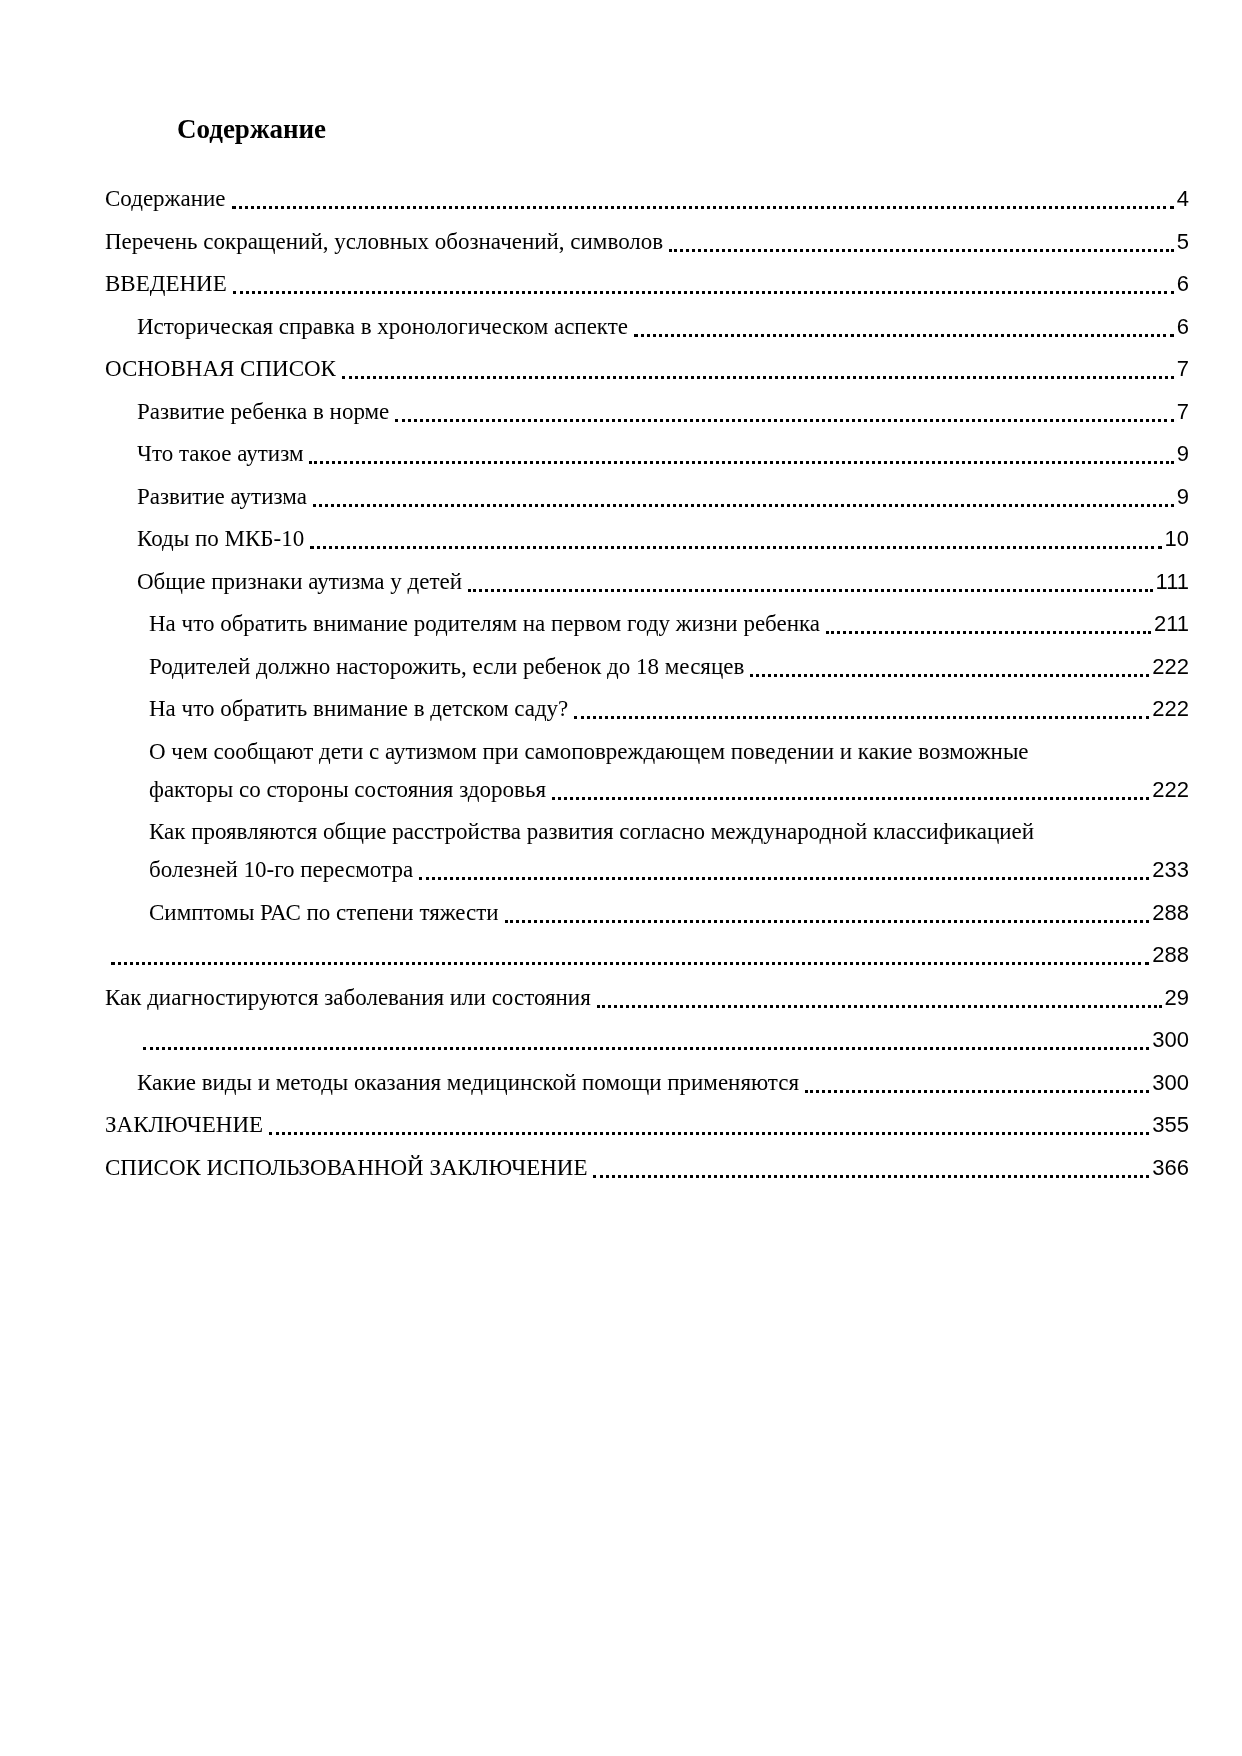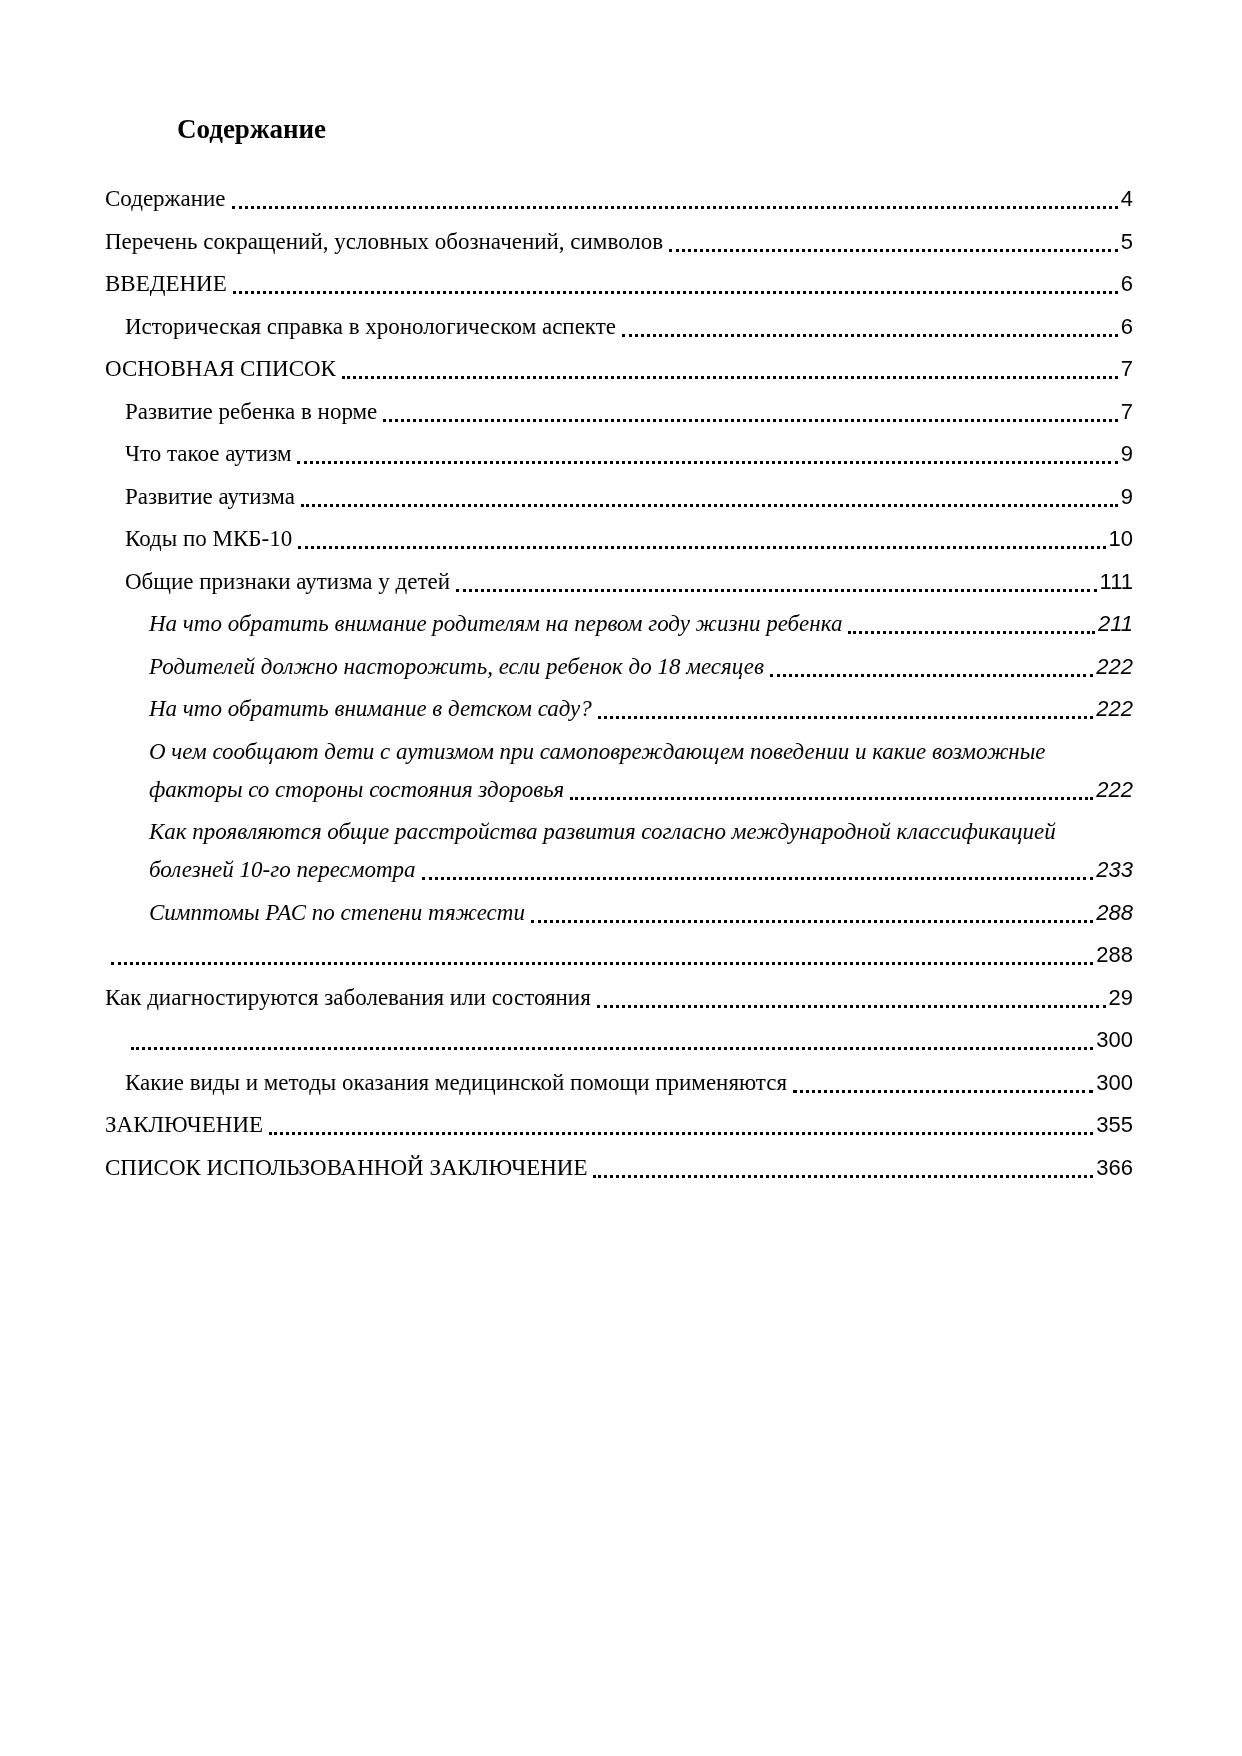--- a/index.html
+++ b/index.html
@@ -15,7 +15,7 @@
   .page {
     position: absolute;
     inset: 0;
-    padding: 113px 109px 0 105px;
+    padding: 113px 53px 0 105px;
     box-sizing: border-box;
     border-radius: 23px;
   }

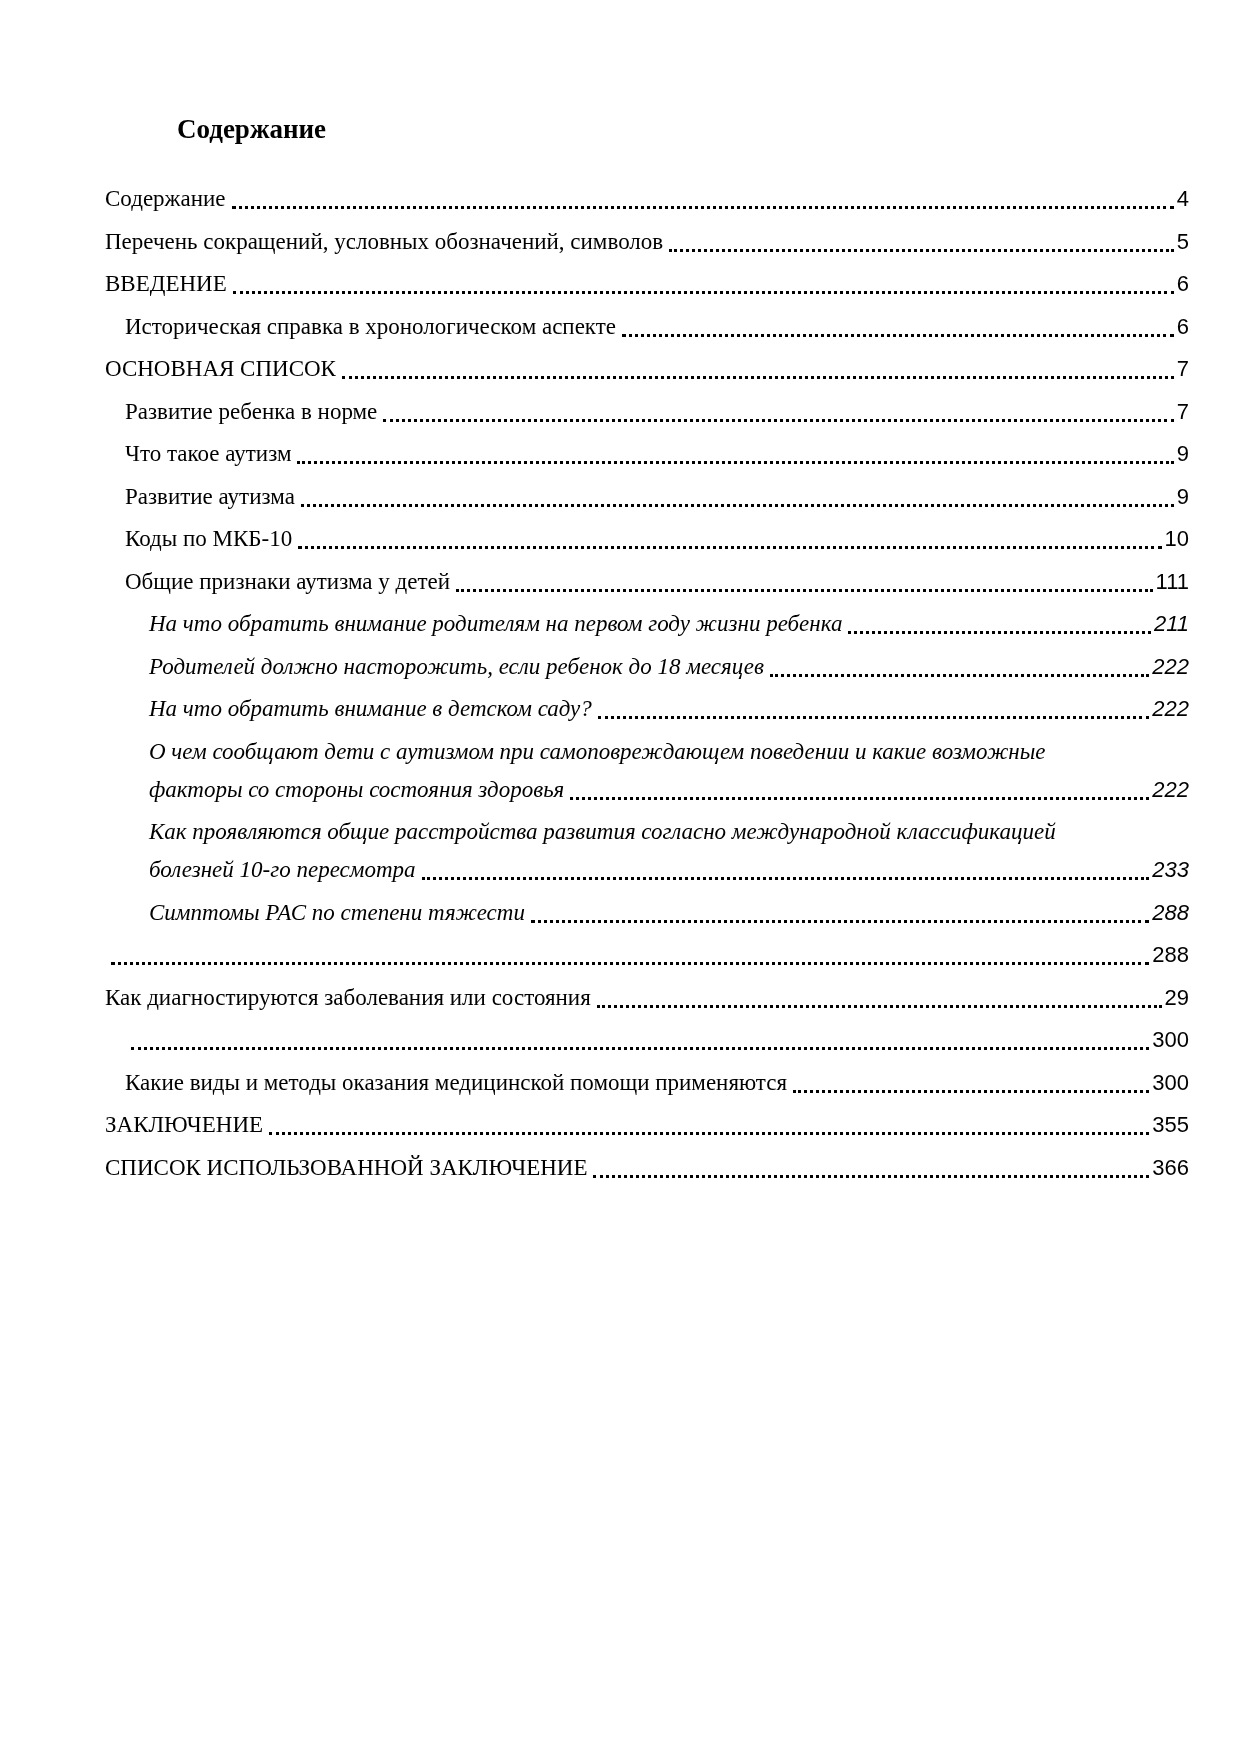--- a/index.html
+++ b/index.html
@@ -34,7 +34,7 @@
     line-height: 38px;
   }
   .lvl0 { margin-left: 0; }
-  .lvl1 { margin-left: 20px; }
+  .lvl1 { margin-left: 32px; }
   .lvl2 { margin-left: 44px; font-style: italic; }
   .label { white-space: nowrap; }
   .leader {

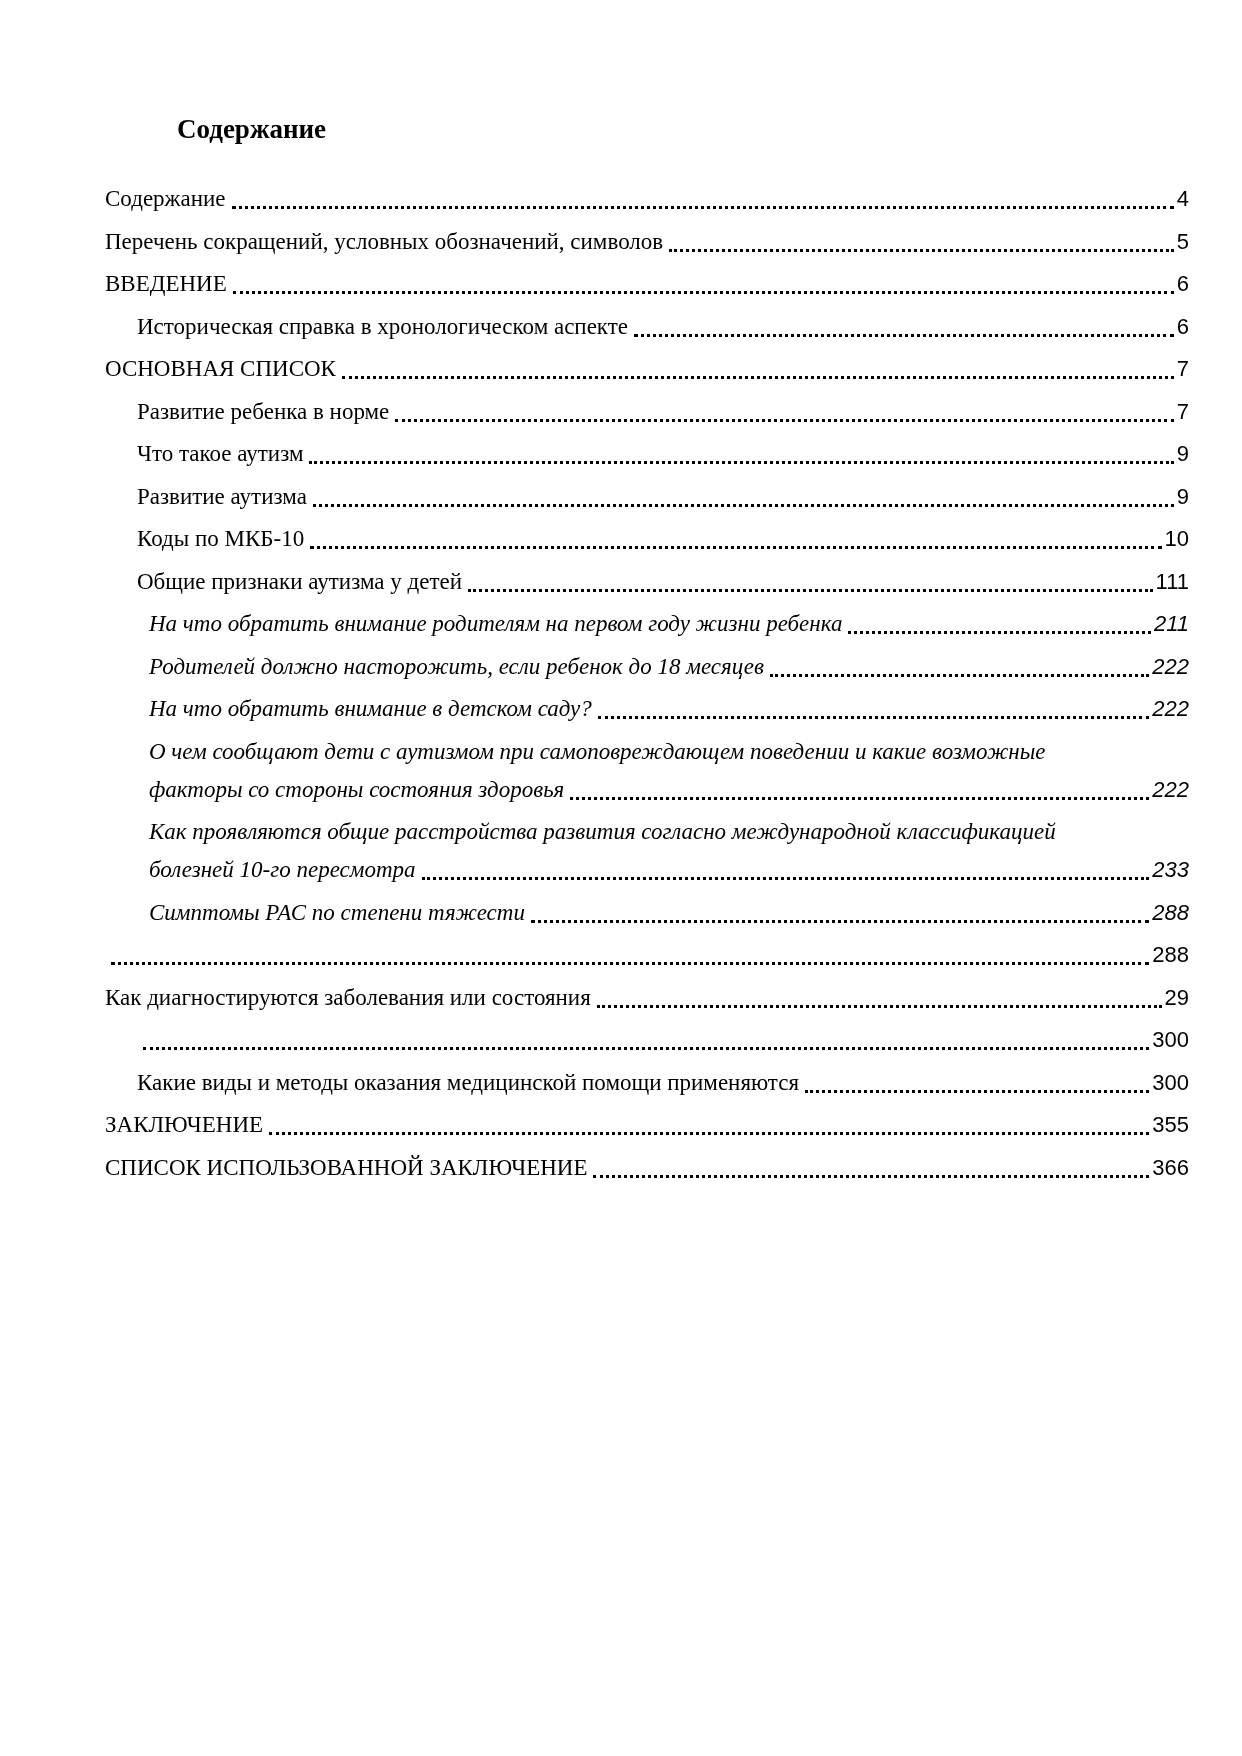--- a/index.html
+++ b/index.html
@@ -35,7 +35,7 @@
   }
   .lvl0 { margin-left: 0; }
   .lvl1 { margin-left: 32px; }
-  .lvl2 { margin-left: 44px; font-style: italic; }
+  .lvl2 { margin-left: 44px; }
   .label { white-space: nowrap; }
   .leader {
     flex: 1 1 auto;

